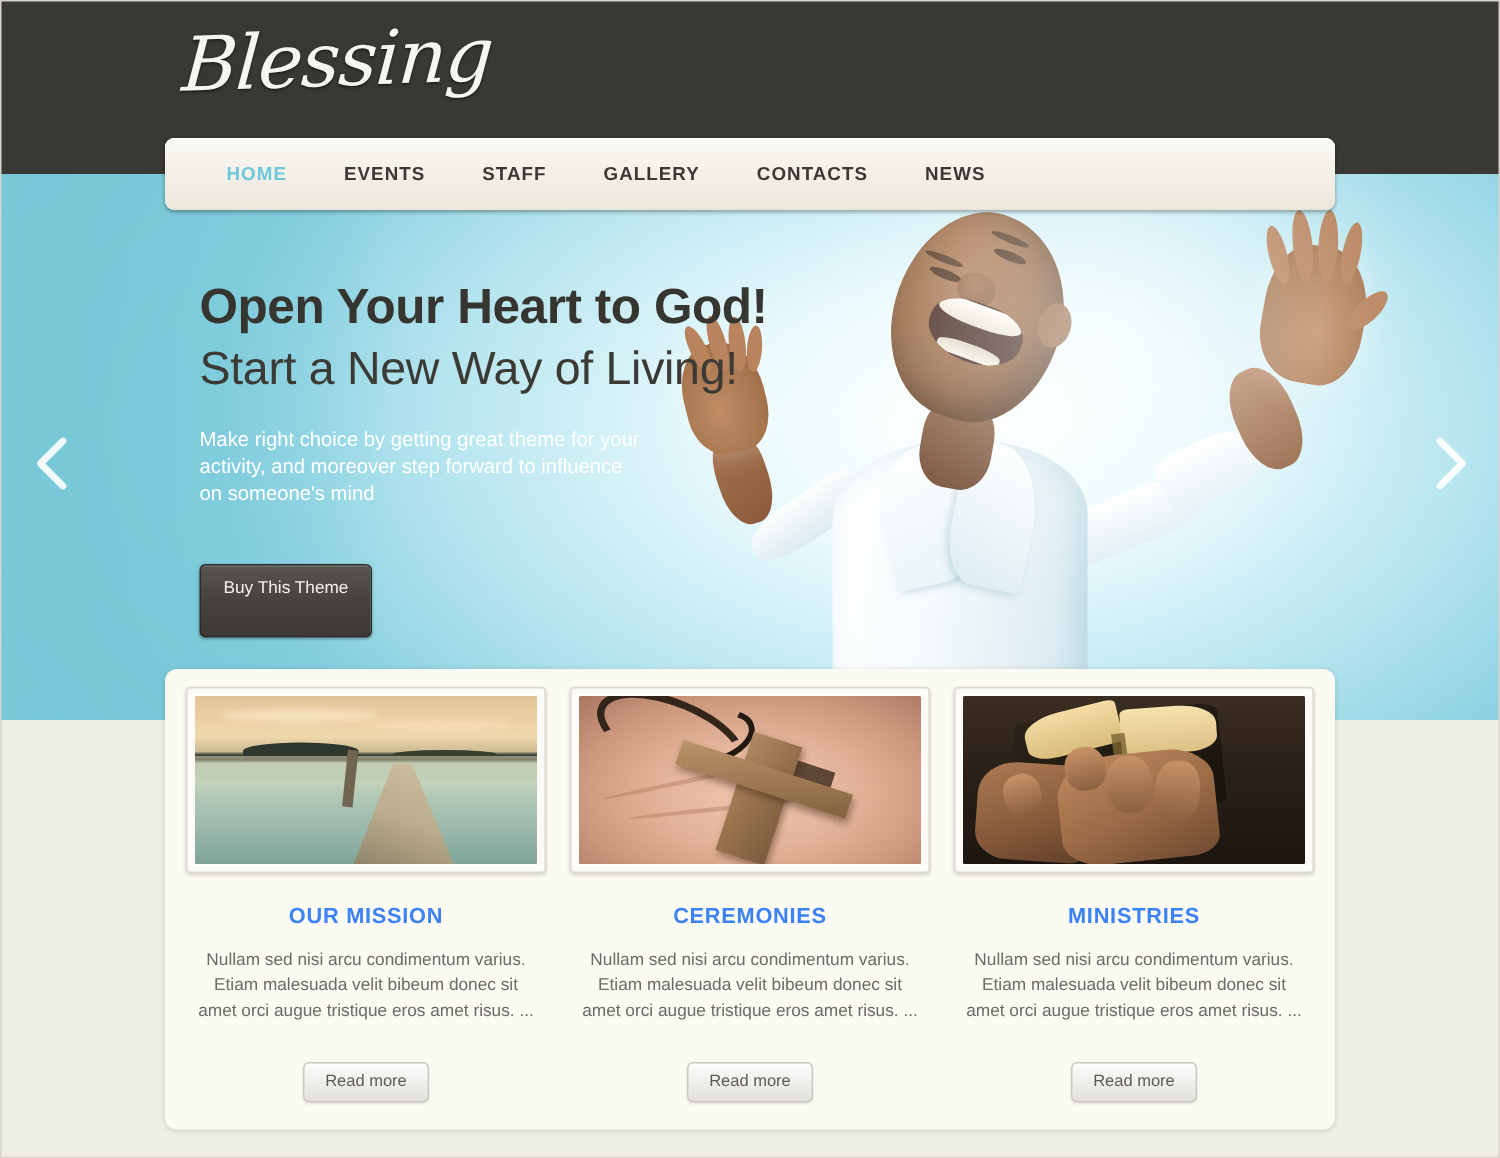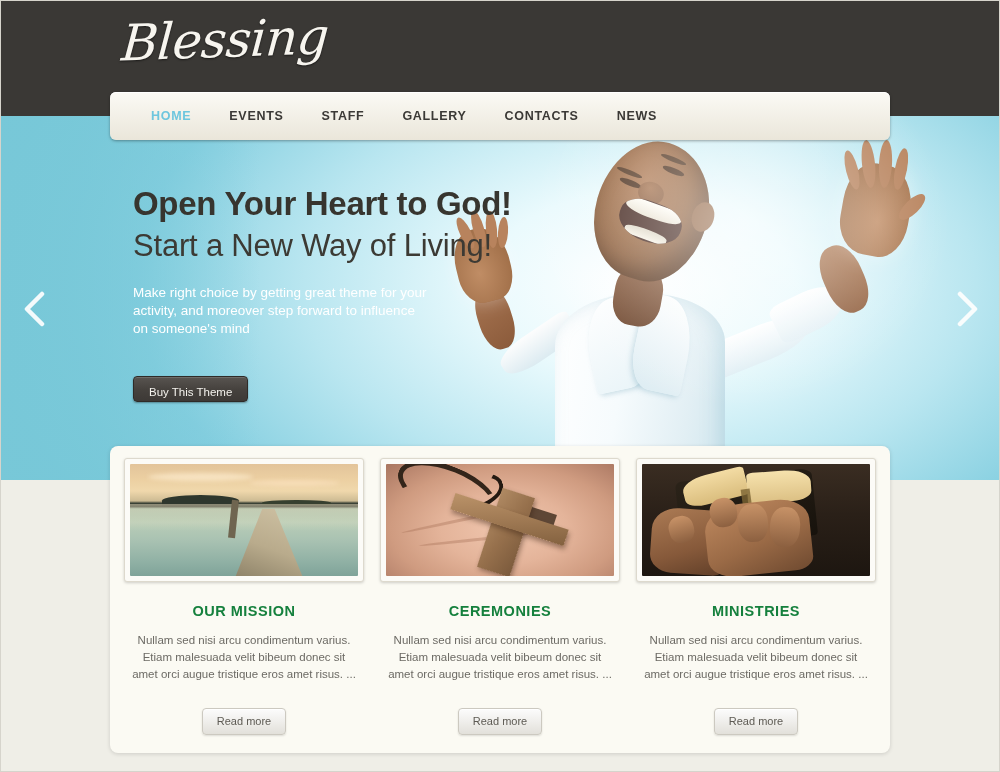--- a/index.html
+++ b/index.html
@@ -348,7 +348,7 @@
     background: linear-gradient(180deg,#585450 0%, #46423e 50%, #3d3936 100%);
     color: #f3f1ec;
     font-size: 11.5px;
-    padding: 9px 15px 3px;
+    padding: 9px 15px 26px;
     border-radius: 4px;
     border: 1px solid #2e2b28;
     box-shadow: 0 1px 2px rgba(0,0,0,.35), inset 0 1px 0 rgba(255,255,255,.14);

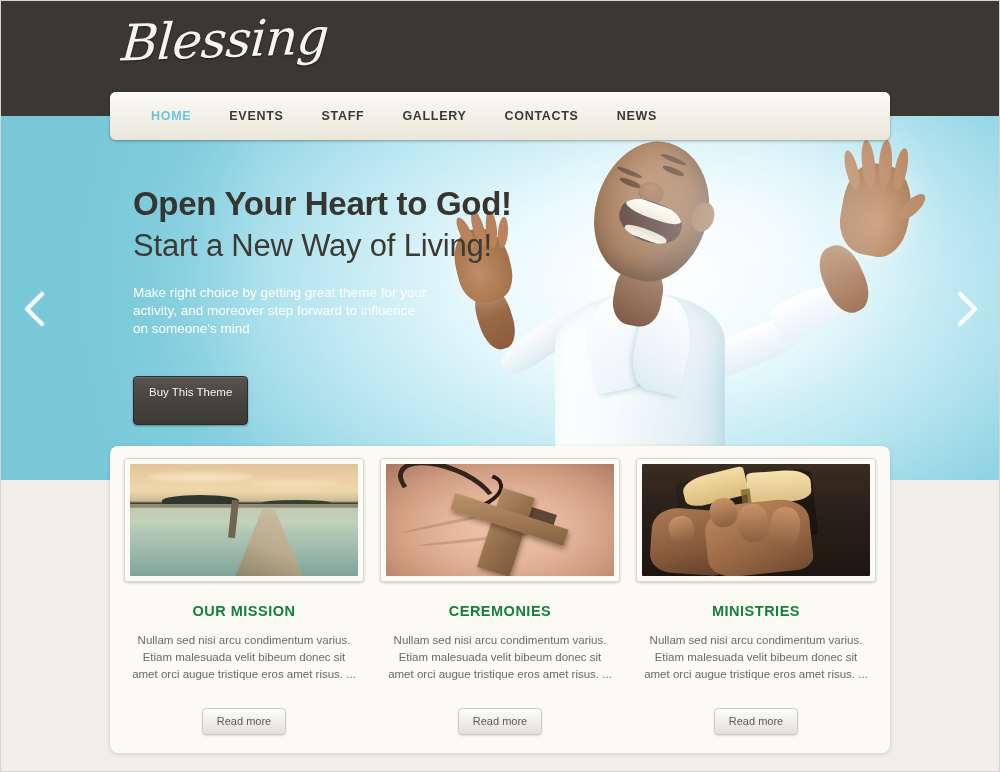--- a/index.html
+++ b/index.html
@@ -535,7 +535,7 @@
     margin-top: 21px;
     font-size: 14.5px;
     font-weight: bold;
-    color: #15803d;
+    color: #3b82f6;
     letter-spacing: .5px;
   }
   .card-text {

